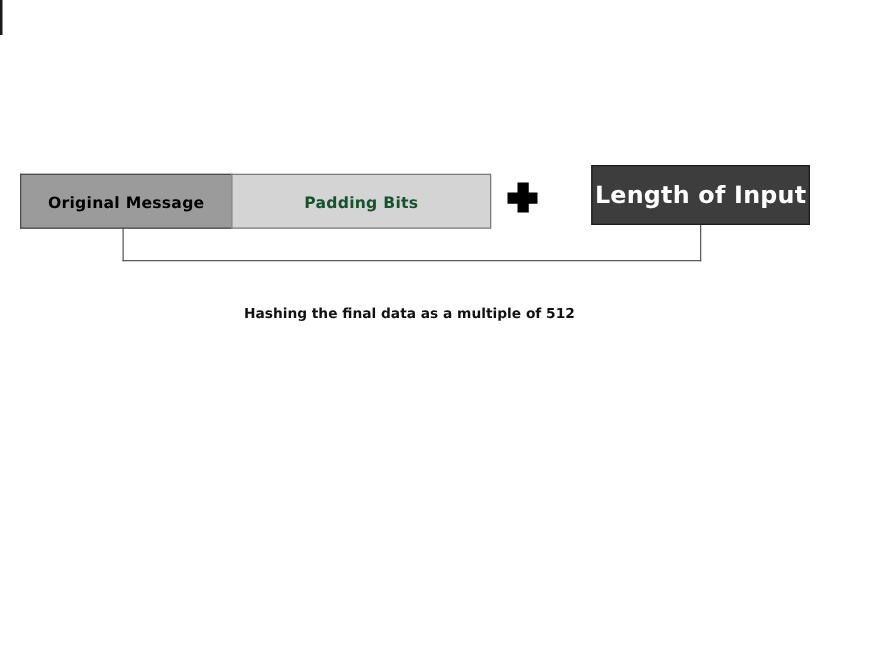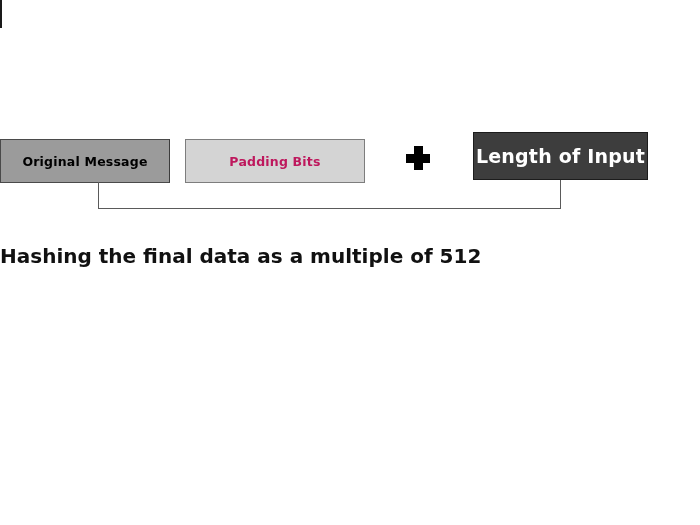--- a/index.html
+++ b/index.html
@@ -31,7 +31,7 @@
   }
 
   #block-original-message {
-    left: 0;
+    left: 16px;
     top: 139px;
     width: 170px;
     height: 44px;

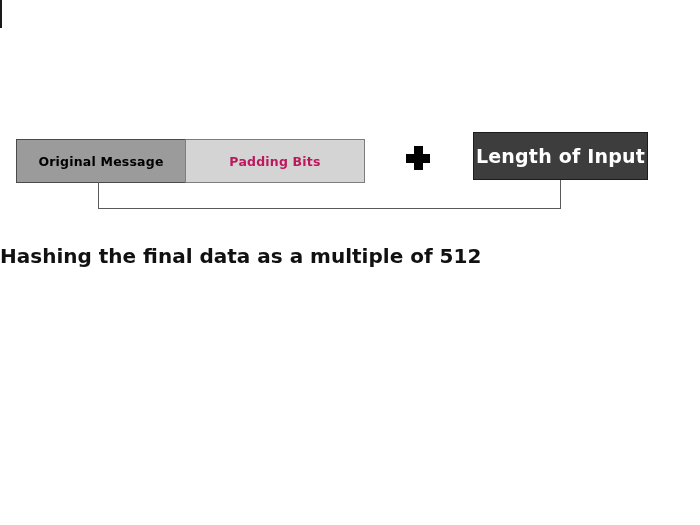--- a/index.html
+++ b/index.html
@@ -45,11 +45,11 @@
   #block-padding-bits {
     left: 185px;
     top: 139px;
-    width: 180px;
+    width: 208px;
     height: 44px;
     background: #d4d4d4;
     border: 1px solid #7d7d7d;
-    color: #be185d;
+    color: #14532d;
     font-size: 12.5px;
   }
 

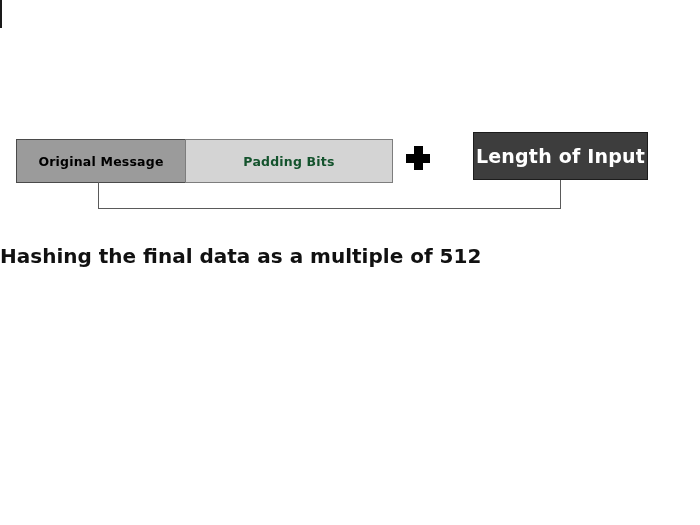--- a/index.html
+++ b/index.html
@@ -127,8 +127,8 @@
     left: 0;
     top: 244px;
     width: 655px;
-    text-align: left;
-    font-size: 20px;
+    text-align: center;
+    font-size: 11px;
     font-weight: bold;
     color: #111111;
     white-space: nowrap;

